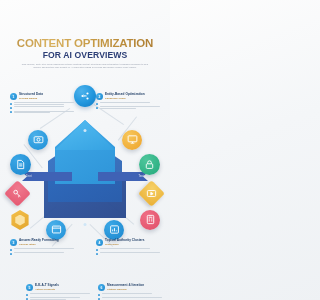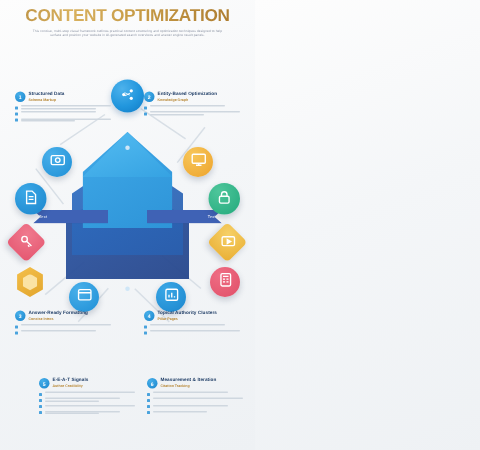--- a/index.html
+++ b/index.html
@@ -9,7 +9,7 @@
     background:linear-gradient(160deg,#fdfdfd 0%,#f4f6f8 45%,#eef1f4 100%);
     position:relative; overflow:hidden;
   }
-  .page { position:absolute; inset:0; }
+  .page { position:absolute; inset:0;margin-top:32px; }
 
   
   .header { position:absolute; top:5px; left:0; width:170px; text-align:center; }

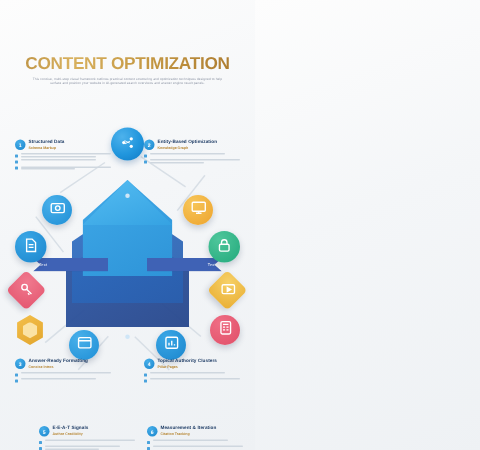--- a/index.html
+++ b/index.html
@@ -122,6 +122,7 @@
 
   <div class="header">
     <div class="title1">CONTENT OPTIMIZATION</div>
+    <div class="title2">FOR AI OVERVIEWS</div>
     <div class="subtitle">This concise, multi-step visual framework outlines practical content structuring and optimization techniques designed to help surface and position your website in AI-generated search overviews and answer engine result panels.</div>
   </div>
 

